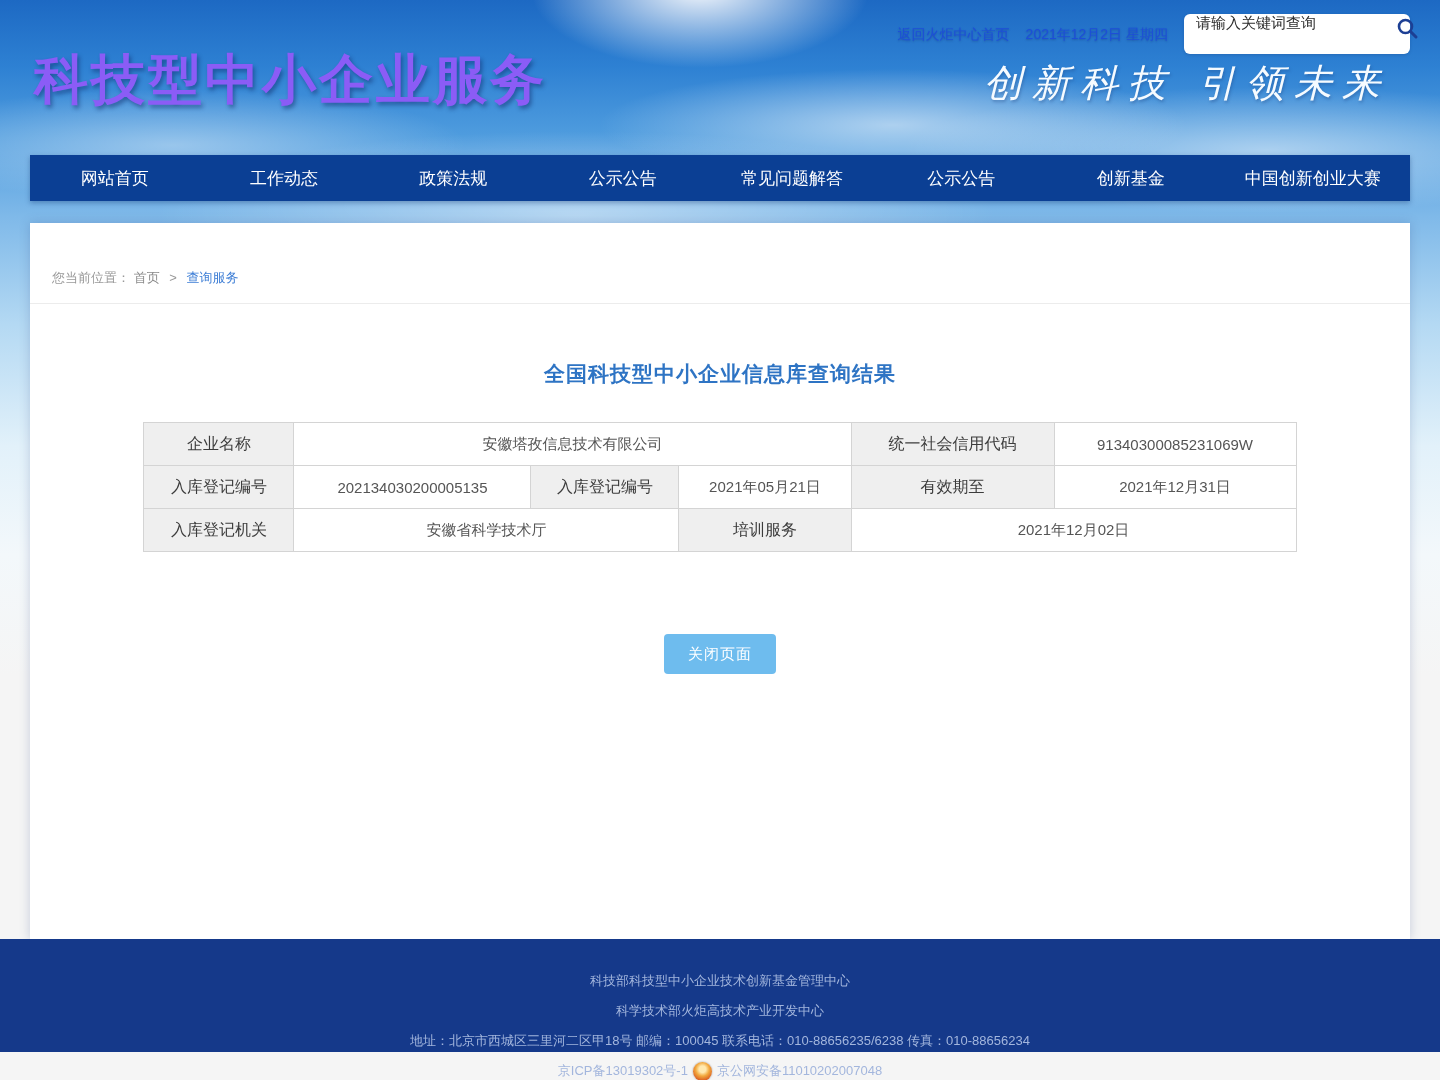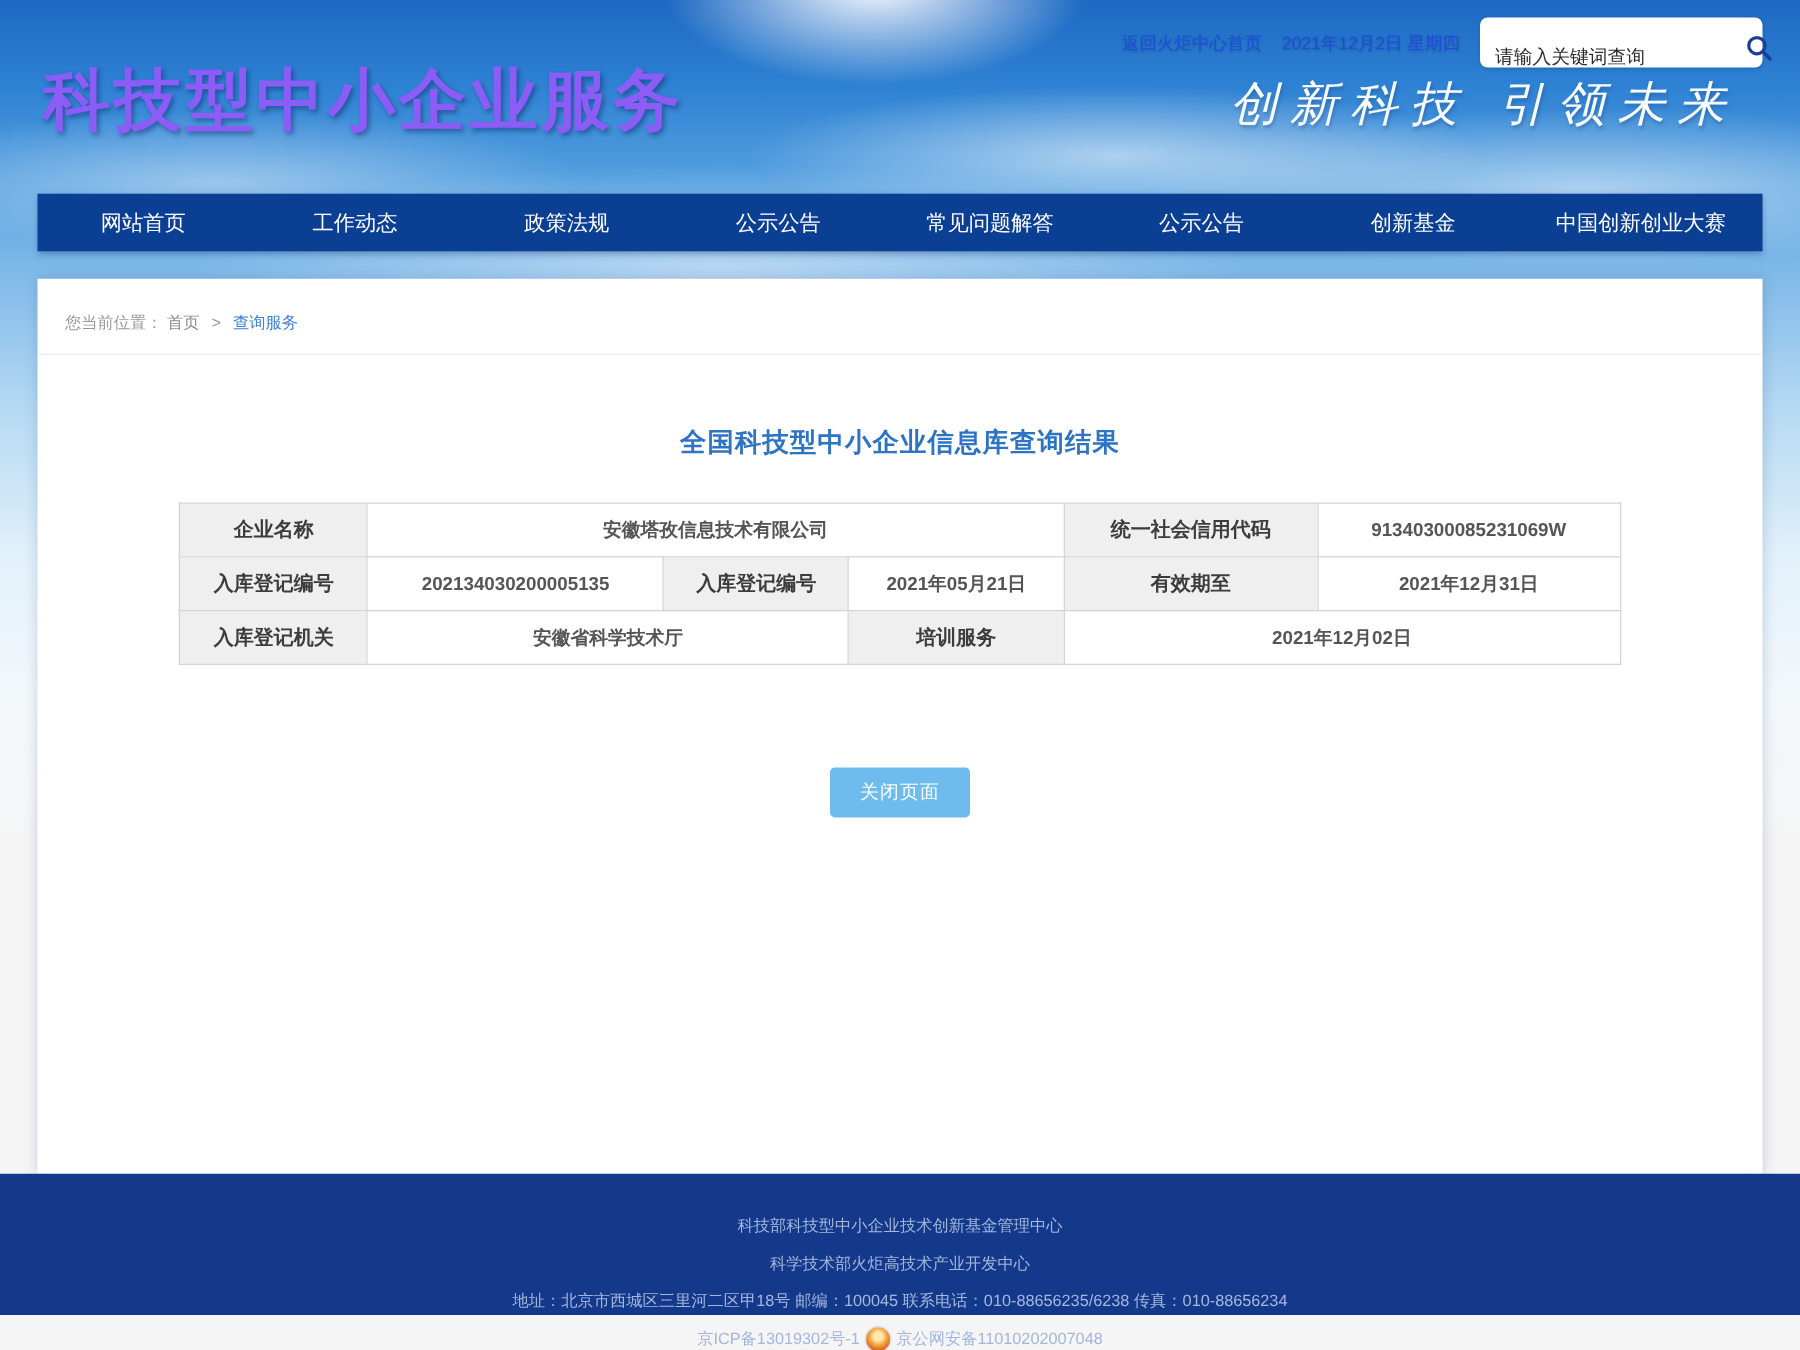--- a/index.html
+++ b/index.html
@@ -47,7 +47,7 @@
   }
   .searchbox {
     width:226px; height:40px; background:#ffffff; border-radius:6px;
-    display:flex; align-items:flex-end; padding:0 8px 0 12px;
+    display:flex; align-items:flex-start; padding:0 8px 0 12px;
     box-shadow:0 1px 3px rgba(20,50,110,.25);
   }
   .searchbox input {

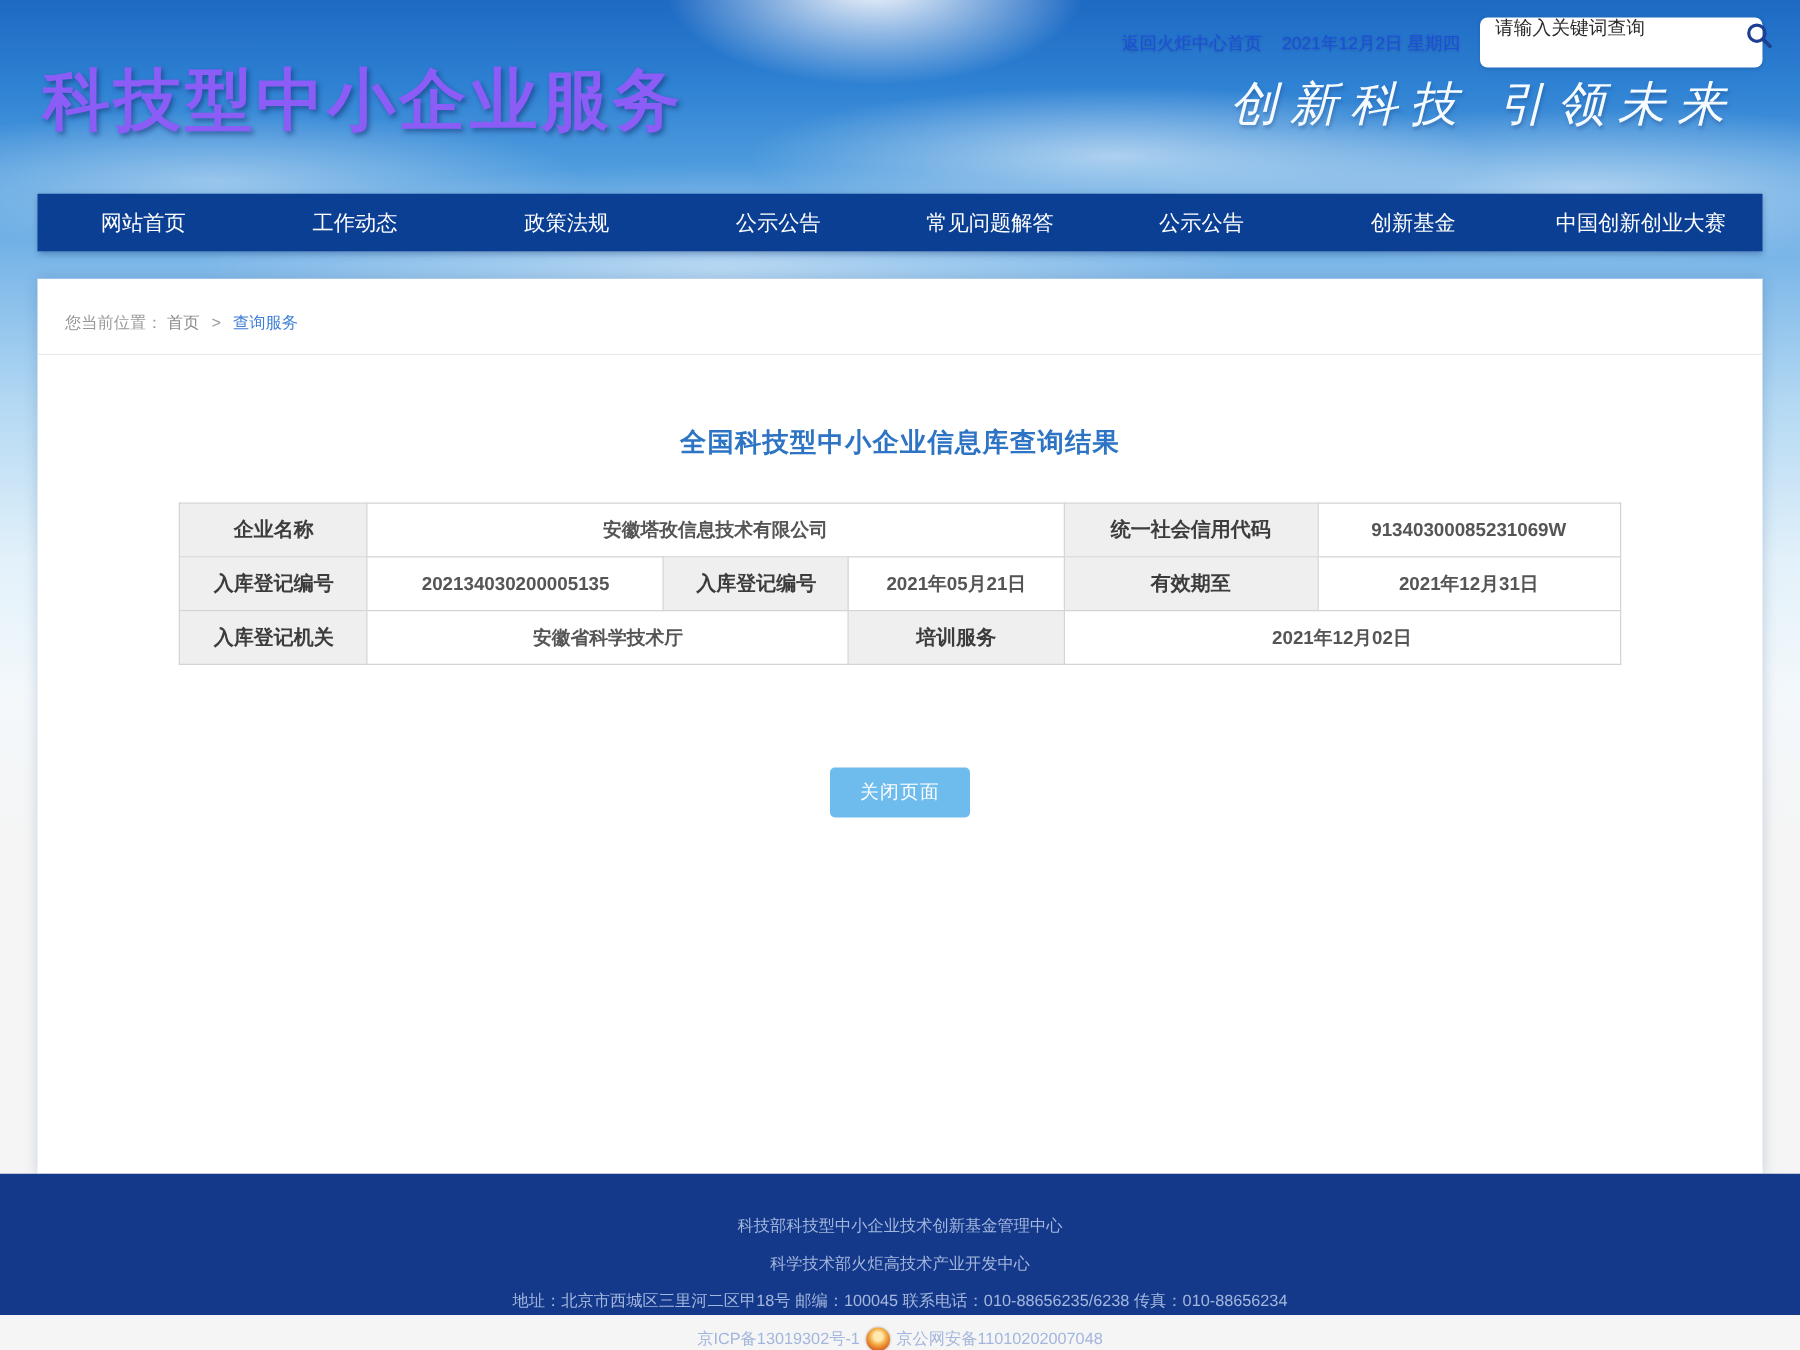--- a/index.html
+++ b/index.html
@@ -76,7 +76,7 @@
     box-shadow:0 0 10px rgba(50,80,140,.25);
   }
   .breadcrumb {
-    padding:26px 22px 16px 22px; font-size:13px; color:#999;
+    padding:46px 22px 16px 22px; font-size:13px; color:#999;
     border-bottom:1px solid #ececec; margin:0 0 0 0;
   }
   .breadcrumb a { text-decoration:none; }

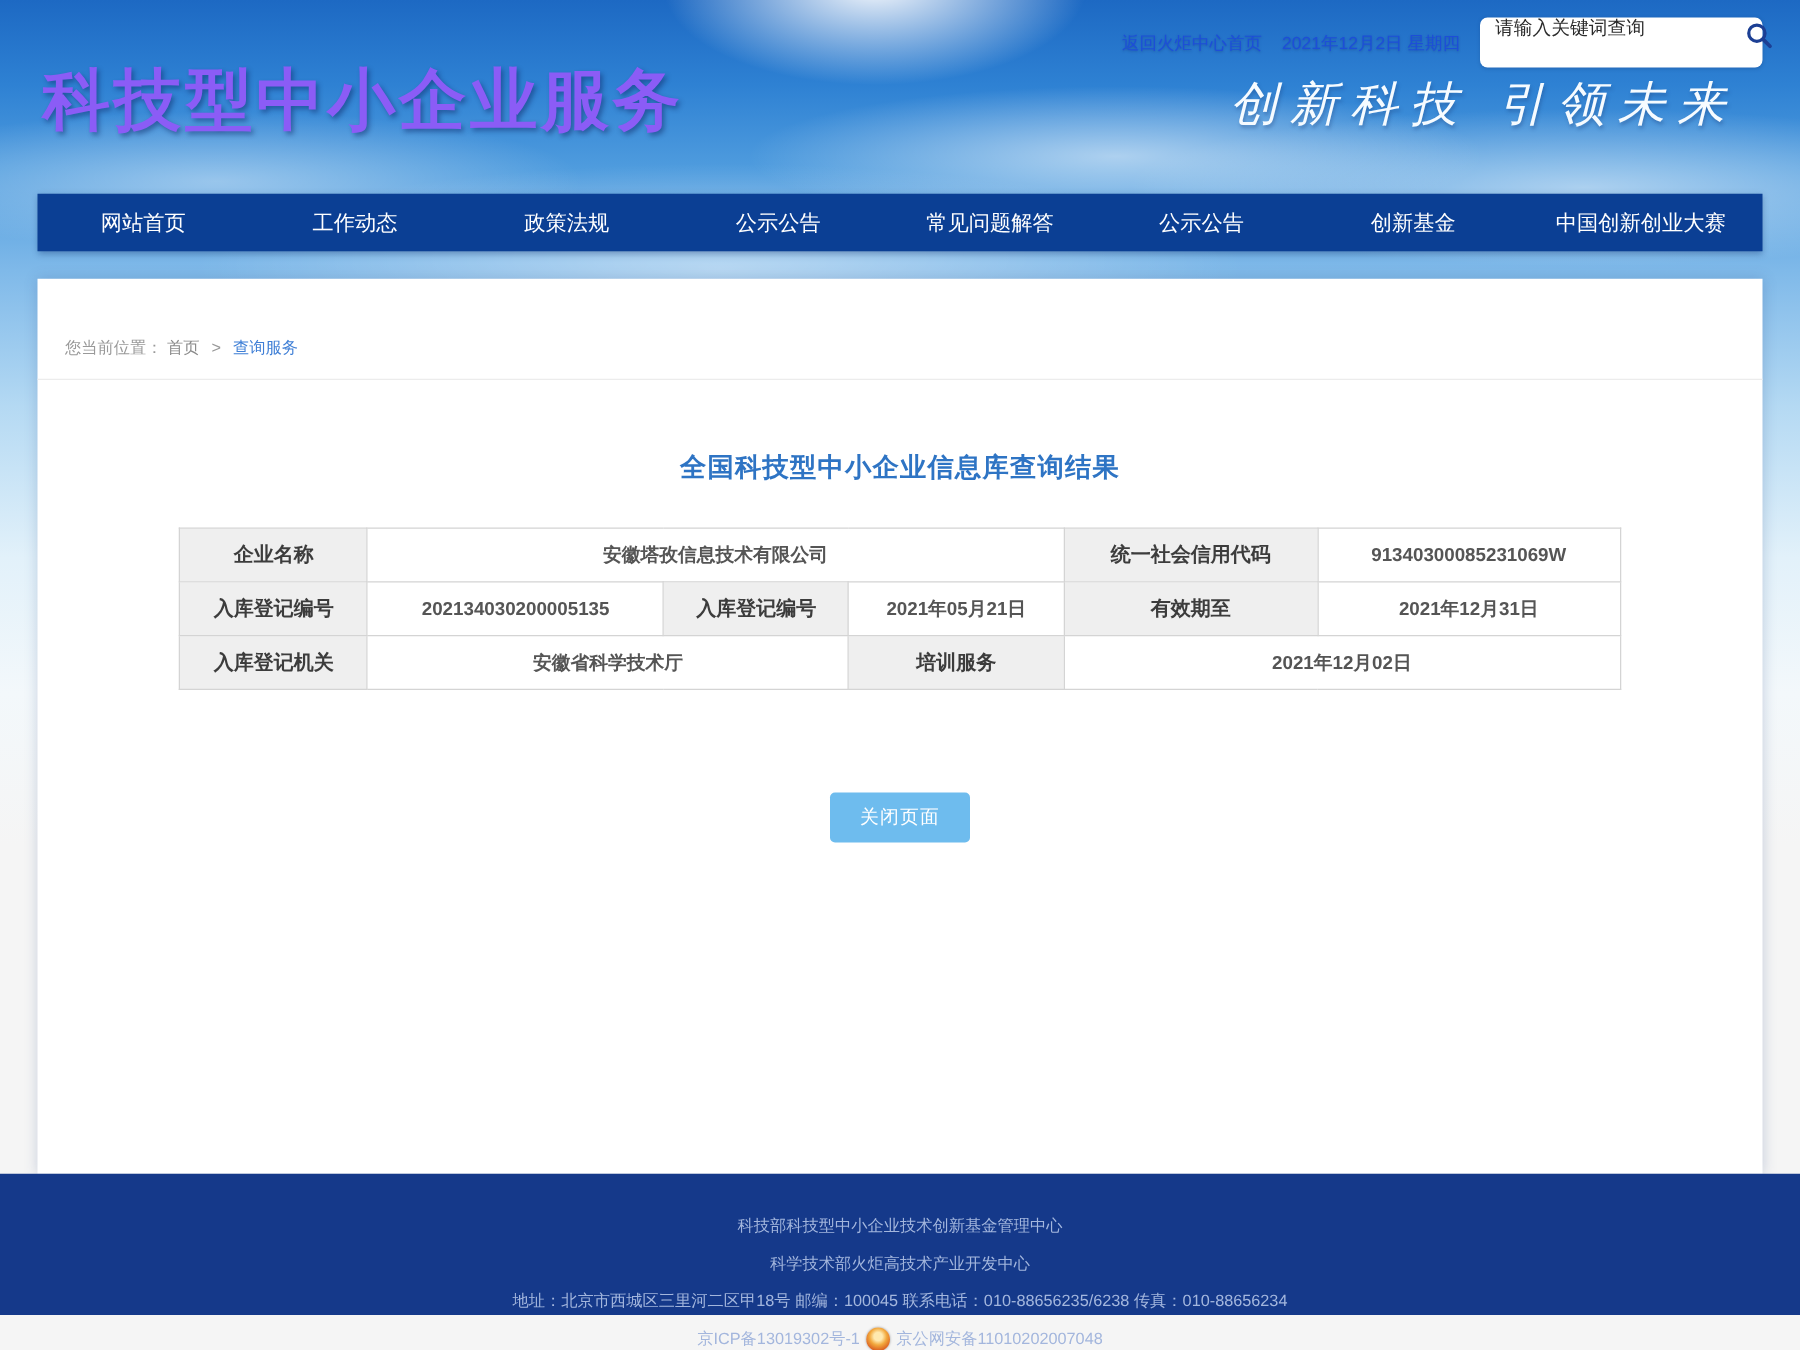--- a/index.html
+++ b/index.html
@@ -90,7 +90,6 @@
   .info-table {
     width:1152px; margin:34px auto 0 auto; border-collapse:collapse;
     table-layout:fixed;
-    font-weight:bold;
   }
   .info-table td {
     border:1px solid #d4d4d4; height:43px; text-align:center;

